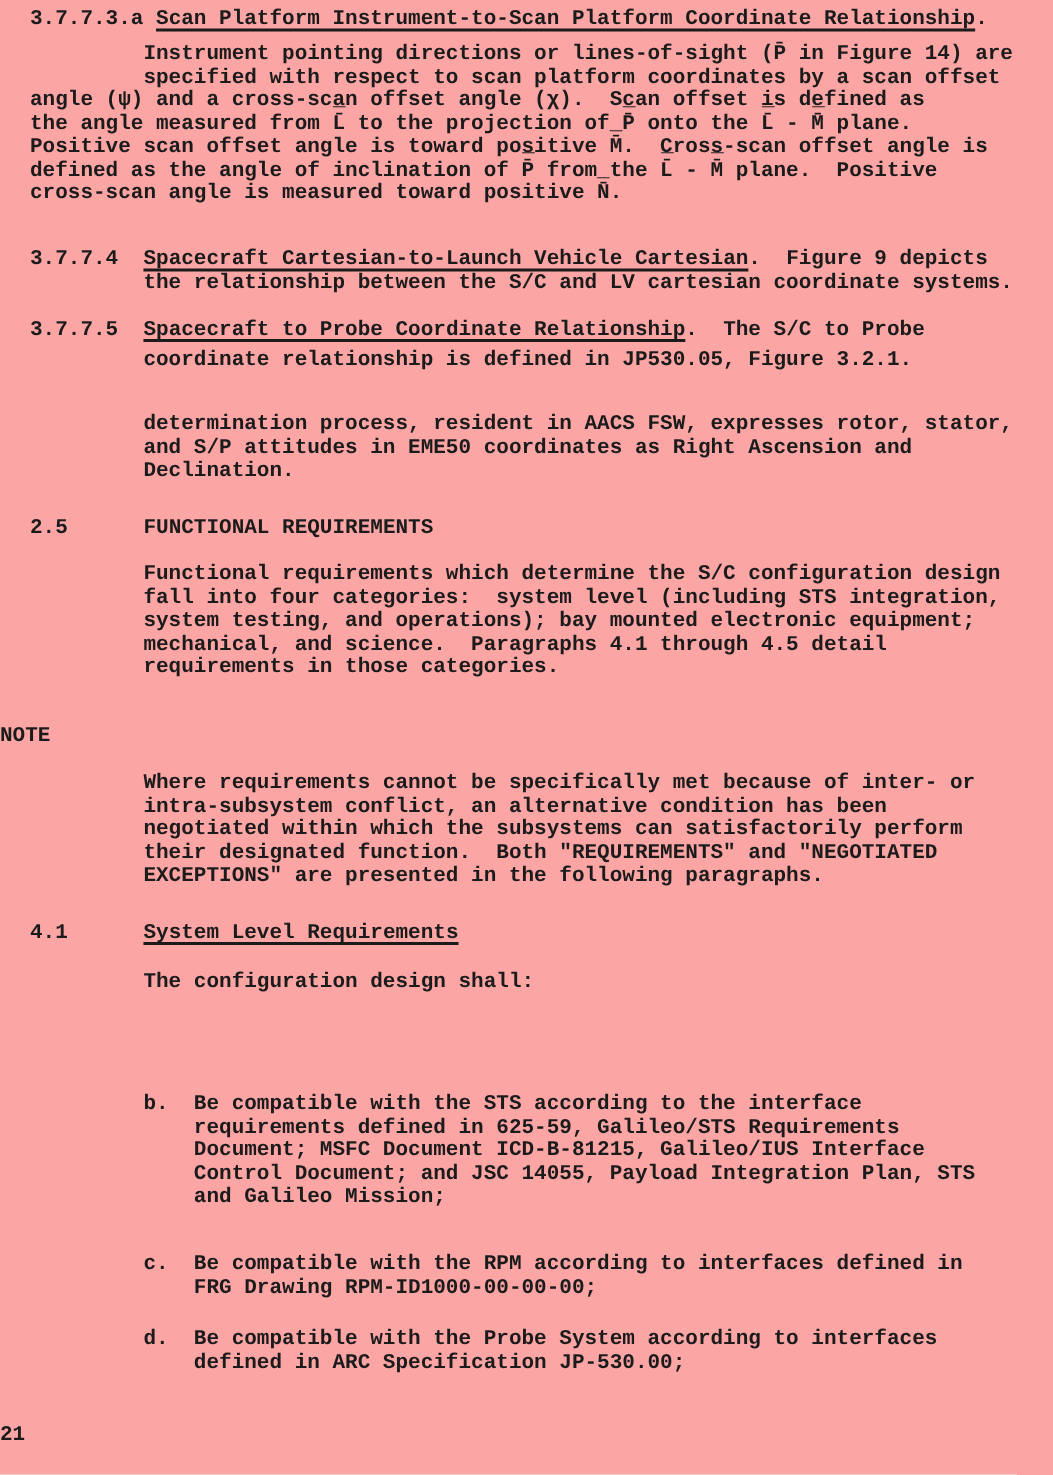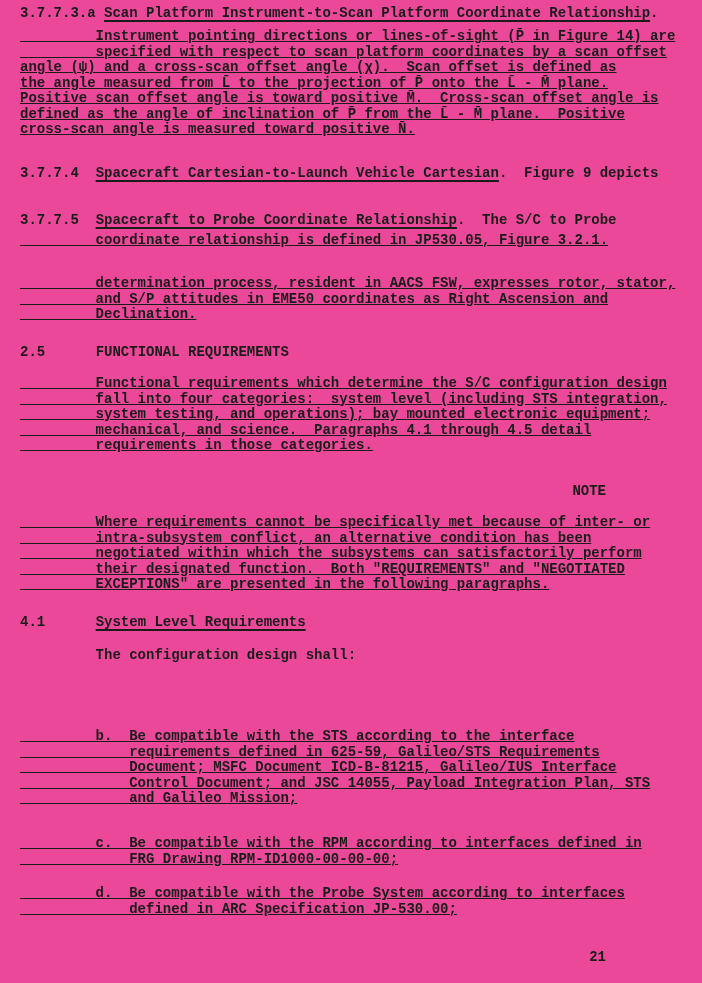--- a/index.html
+++ b/index.html
@@ -5,7 +5,7 @@
   html, body { margin:0; padding:0; background:#e8e8e6; }
   .page {
     position:relative; width:702px; height:983px; margin:0;
-    background:#ec4899; overflow:hidden;
+    background:#fca5a5; overflow:hidden;
     font-family:"Liberation Mono", "DejaVu Sans Mono", monospace;
     font-size:14px; line-height:15.5px; font-weight:bold; color:#1b1b1b;
   }

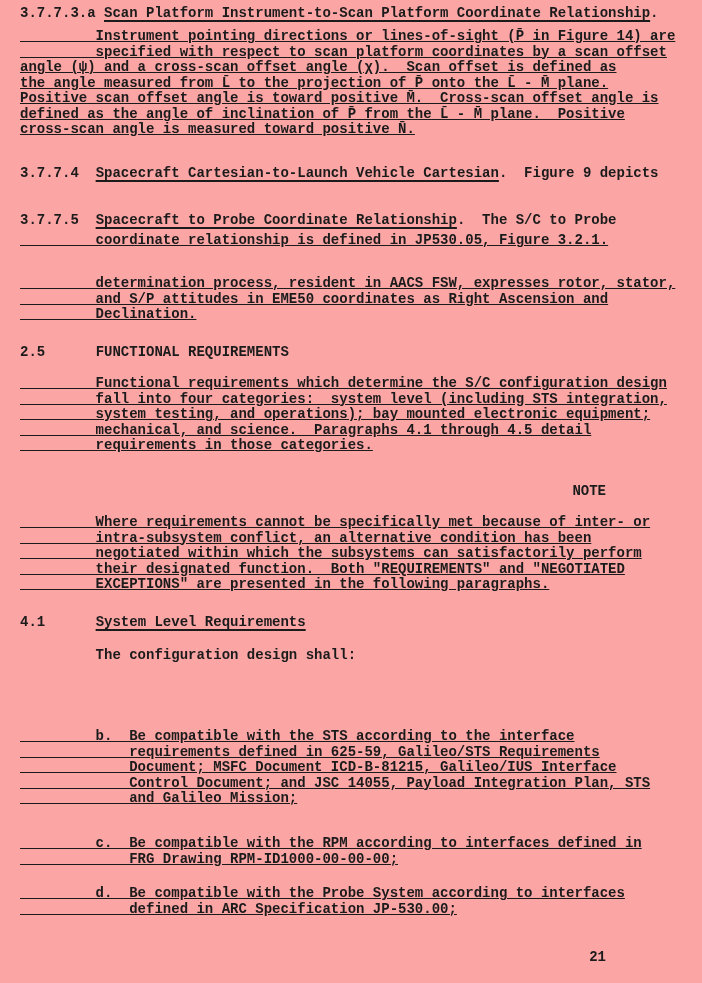--- a/index.html
+++ b/index.html
@@ -11,7 +11,7 @@
   }
   .abs { position:absolute; left:20px; white-space:pre; }
   .center { left:0; width:562px; text-align:right;margin-left:44px; }
-  pre.abs { margin:0; font:inherit;text-decoration:underline; }
+  pre.abs { margin:0; font:inherit; }
   .u { text-decoration:underline; text-decoration-thickness:1.5px; text-underline-offset:3px; }
   span { white-space:pre; }
 </style>

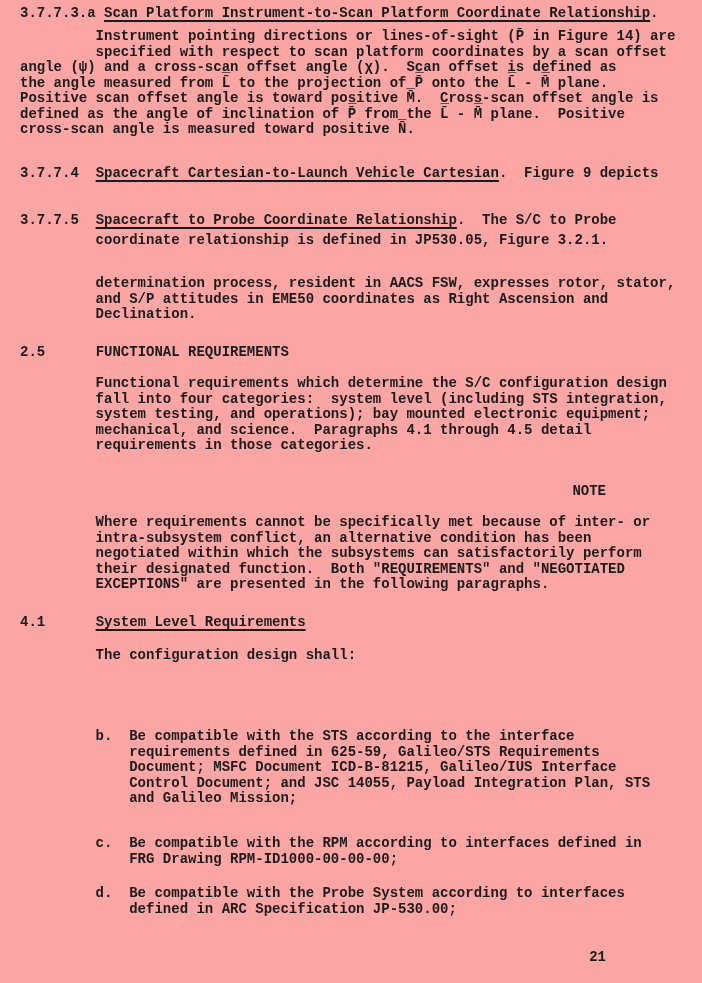--- a/index.html
+++ b/index.html
@@ -30,6 +30,7 @@
 cross-scan angle is measured toward positive N̄.</pre>
 
   <div class="abs" style="top:166px"><span>3.7.7.4  </span><span class="u">Spacecraft Cartesian-to-Launch Vehicle Cartesian</span><span>.  Figure 9 depicts</span></div>
+  <pre class="abs" style="top:182px">         the relationship between the S/C and LV cartesian coordinate systems.</pre>
 
   <div class="abs" style="top:213px"><span>3.7.7.5  </span><span class="u">Spacecraft to Probe Coordinate Relationship</span><span>.  The S/C to Probe</span></div>
   <pre class="abs" style="top:233px">         coordinate relationship is defined in JP530.05, Figure 3.2.1.</pre>

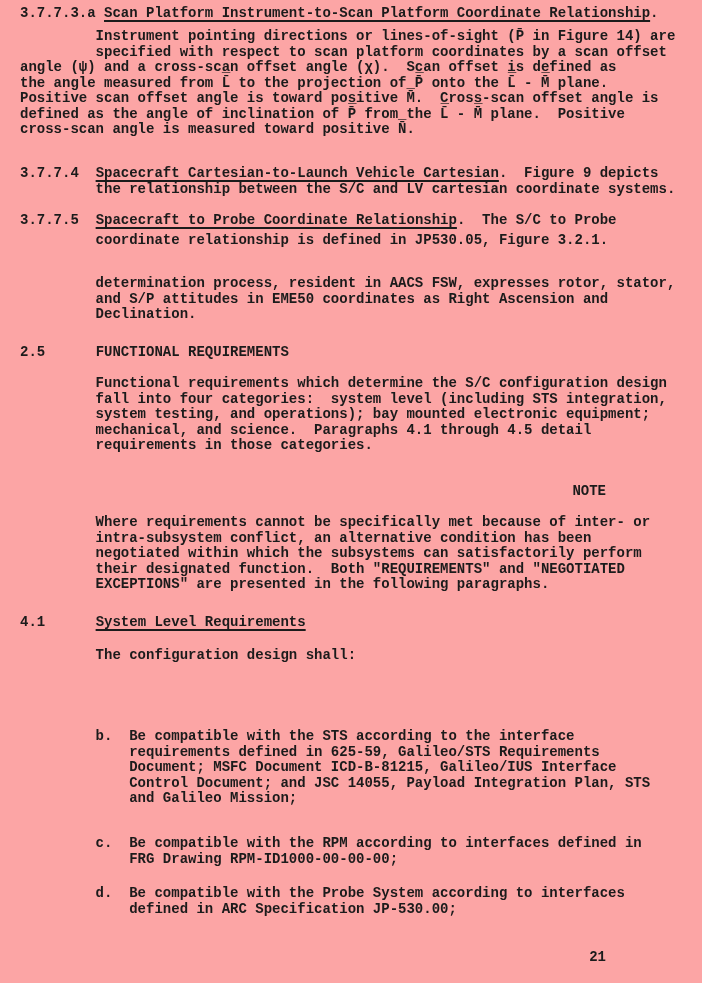--- a/index.html
+++ b/index.html
@@ -10,7 +10,7 @@
     font-size:14px; line-height:15.5px; font-weight:bold; color:#1b1b1b;
   }
   .abs { position:absolute; left:20px; white-space:pre; }
-  .center { left:0; width:562px; text-align:right;margin-left:44px; }
+  .center { left:0; width:562px; text-align:left; }
   pre.abs { margin:0; font:inherit; }
   .u { text-decoration:underline; text-decoration-thickness:1.5px; text-underline-offset:3px; }
   span { white-space:pre; }

